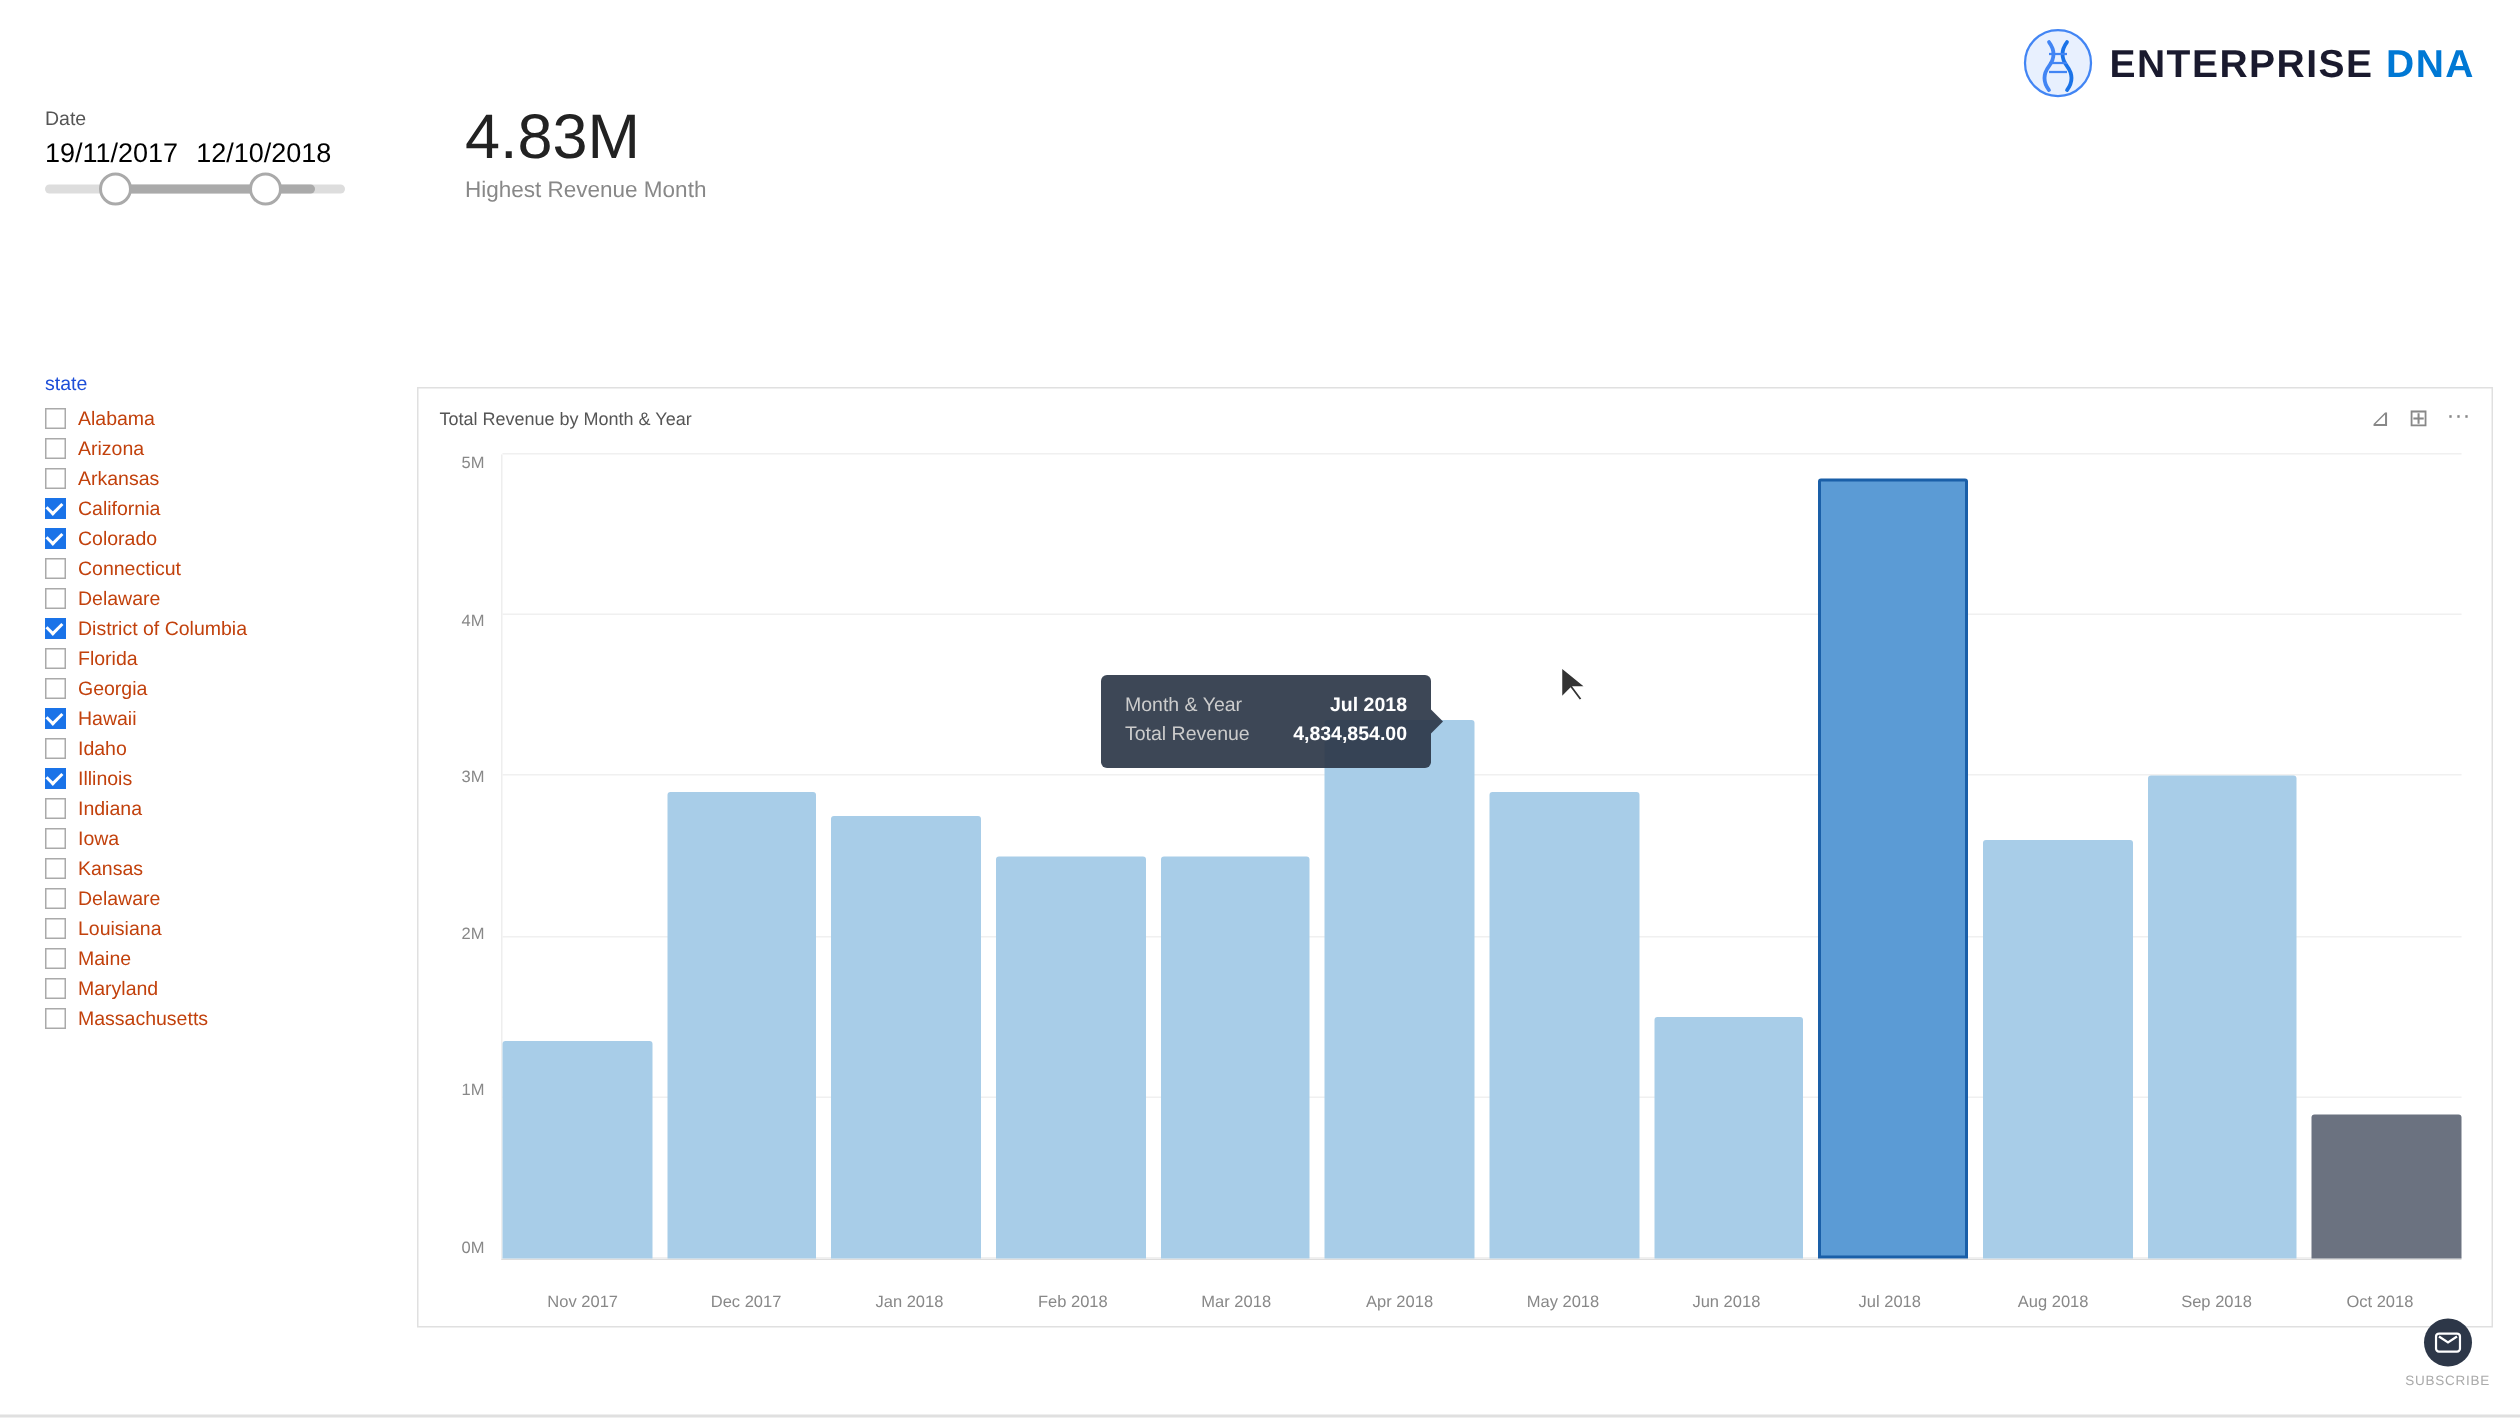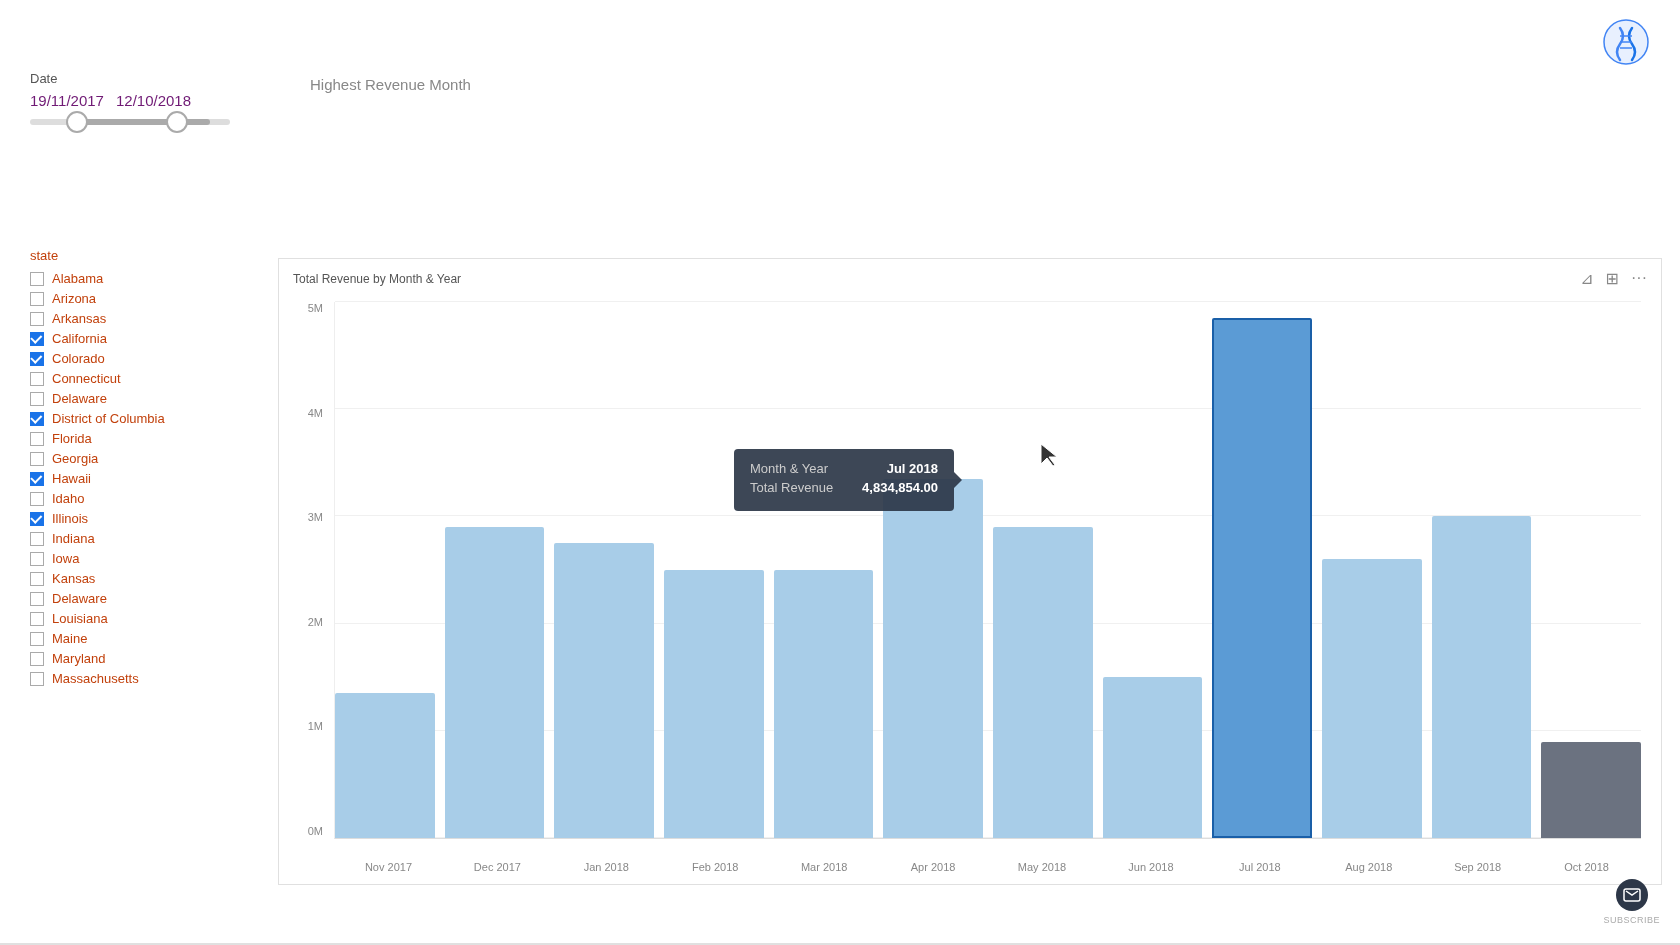--- a/index.html
+++ b/index.html
@@ -358,6 +358,9 @@
     <line x1="18" y1="24" x2="30" y2="24" stroke="#4285f4" stroke-width="1.5"></line>
     <line x1="18" y1="30" x2="30" y2="30" stroke="#4285f4" stroke-width="1.5"></line>
   </svg>
+  <div style="font-size:26px; font-weight:700; color:#1a1a2e; letter-spacing:1px;">
+    <span>ENTERPRISE</span><span style="color:#0078d4;"> DNA</span>
+  </div>
 </div>
 
 <div class="date-section">

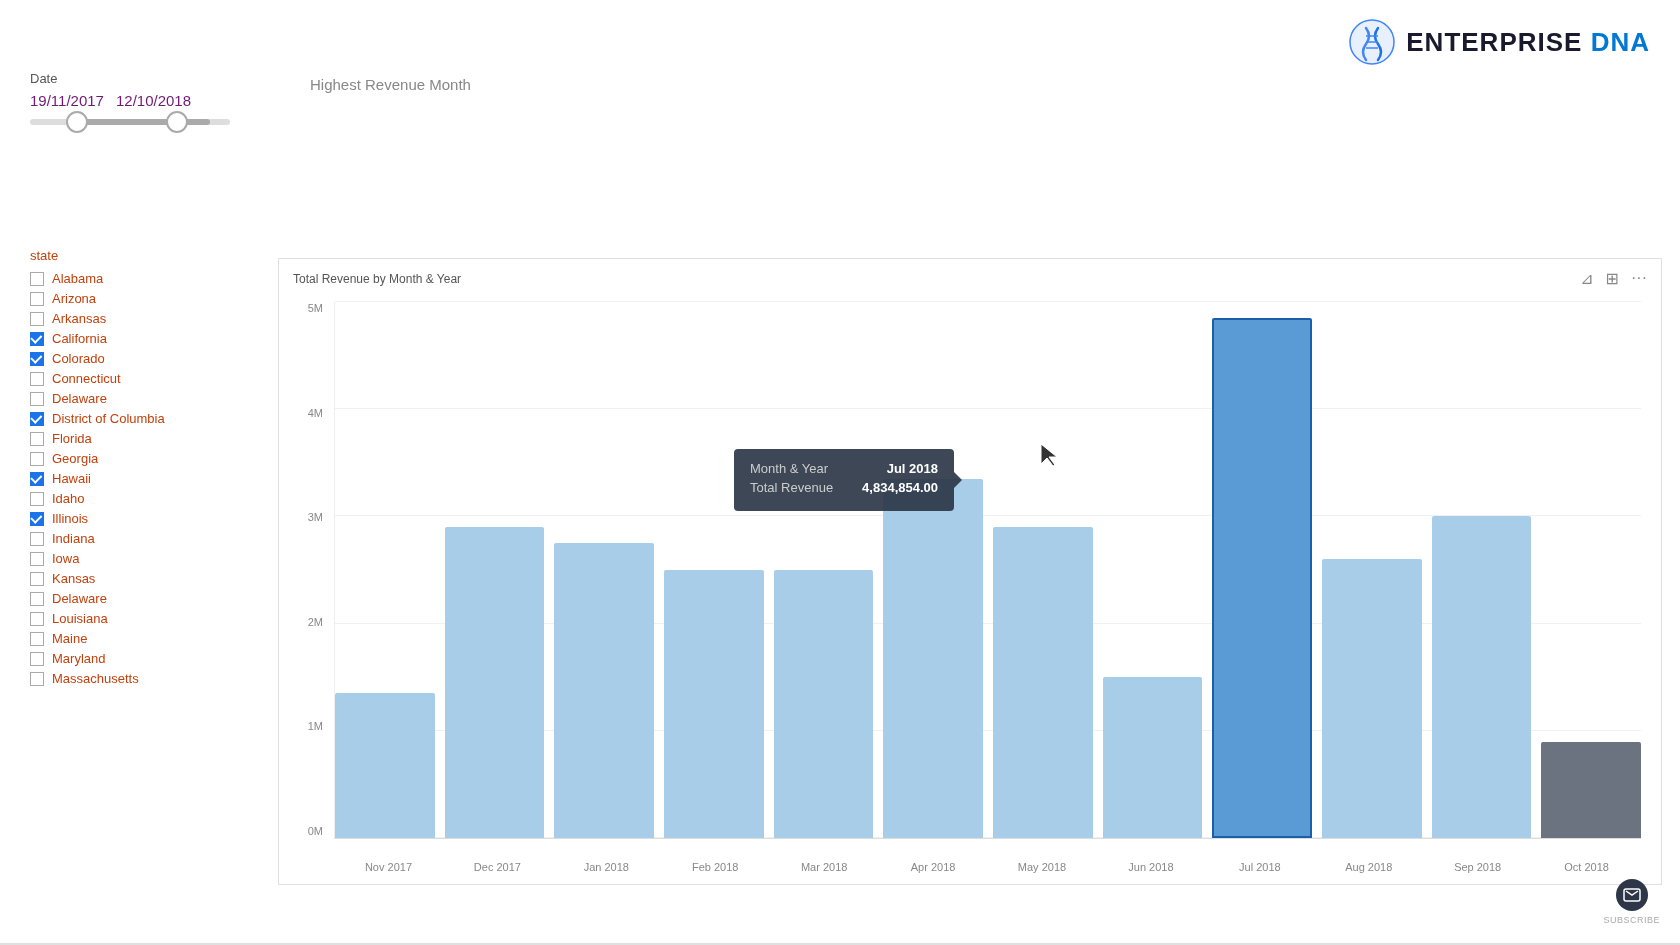--- a/index.html
+++ b/index.html
@@ -46,8 +46,8 @@
       margin-bottom: 10px;
     }
     .date-value {
-      font-size: 15px;
-      color: #701a75;
+      font-size: 18px;
+      color: #000000;
     }
     .slider-track {
       position: relative;

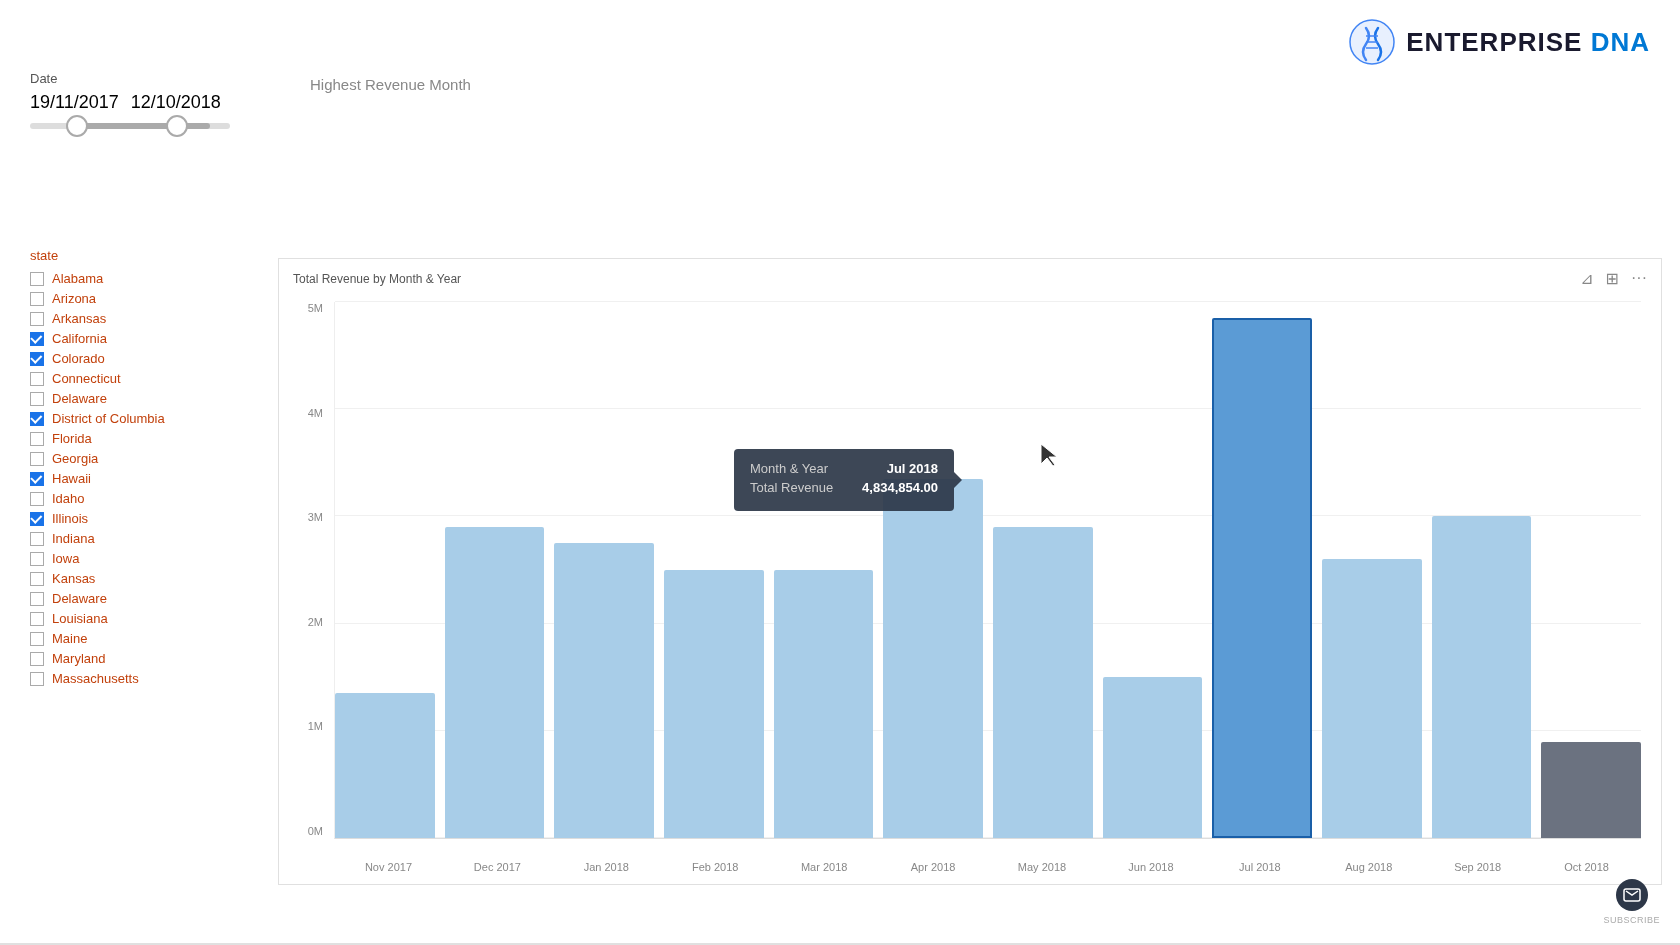--- a/index.html
+++ b/index.html
@@ -377,6 +377,7 @@
 </div>
 
 <div class="kpi-section">
+  <div class="kpi-value">4.83M</div>
   <div class="kpi-label">Highest Revenue Month</div>
 </div>
 

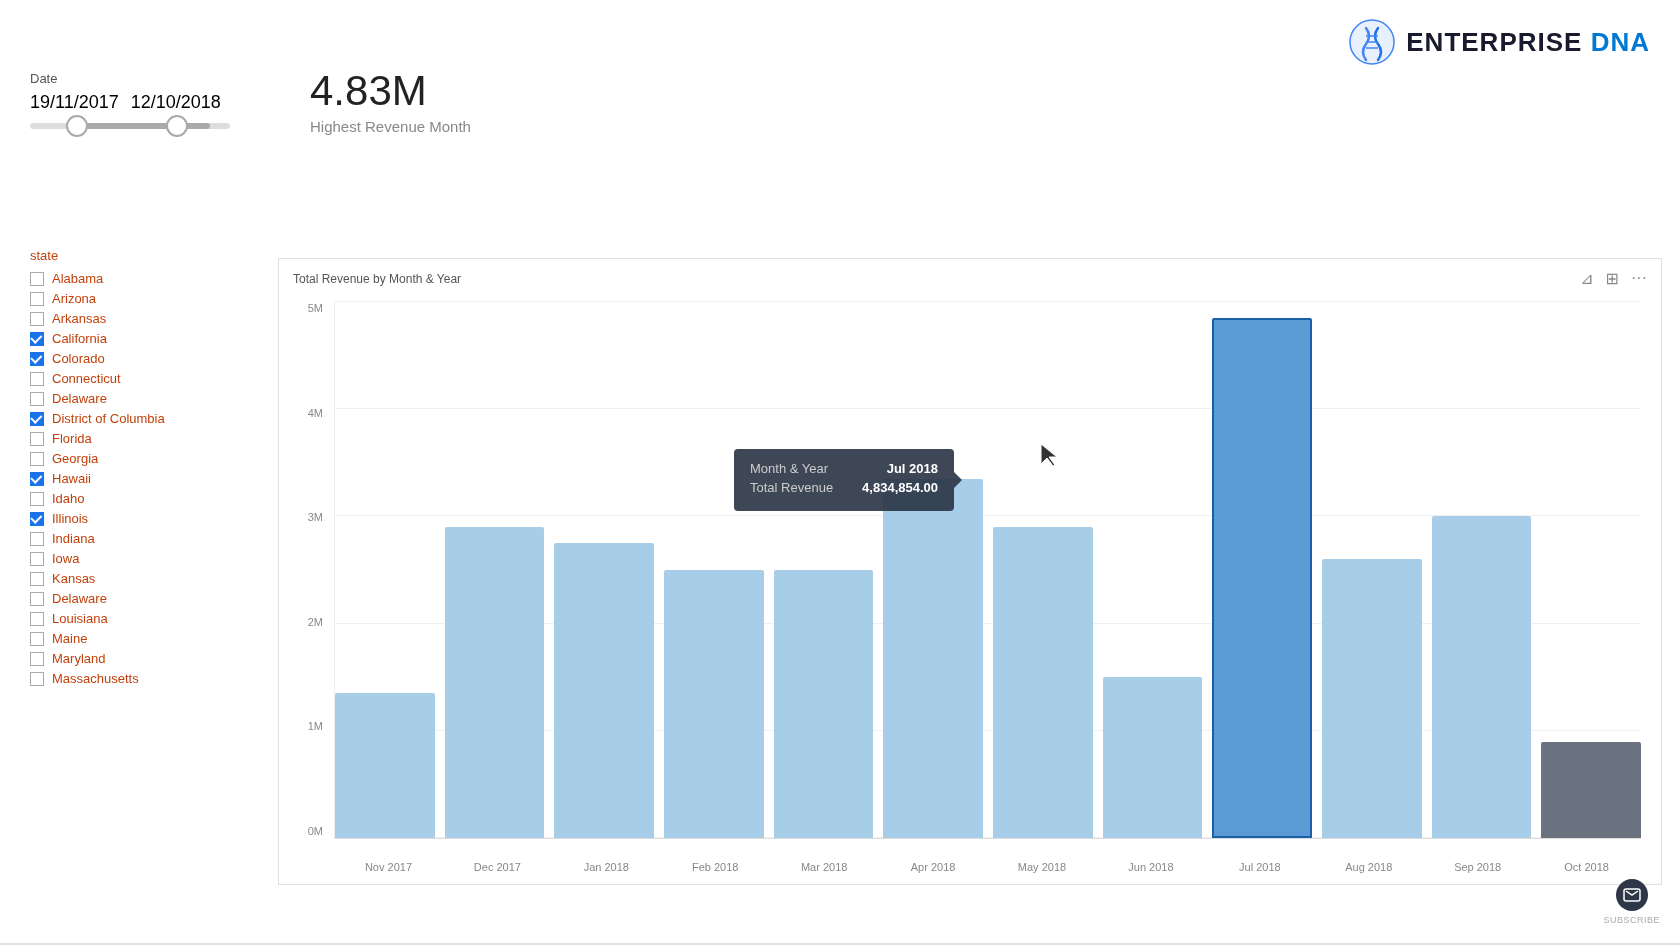--- a/index.html
+++ b/index.html
@@ -107,7 +107,7 @@
     }
     .filter-title {
       font-size: 13px;
-      color: #c2410c;
+      color: #1d4ed8;
       margin-bottom: 8px;
     }
     .state-list {

